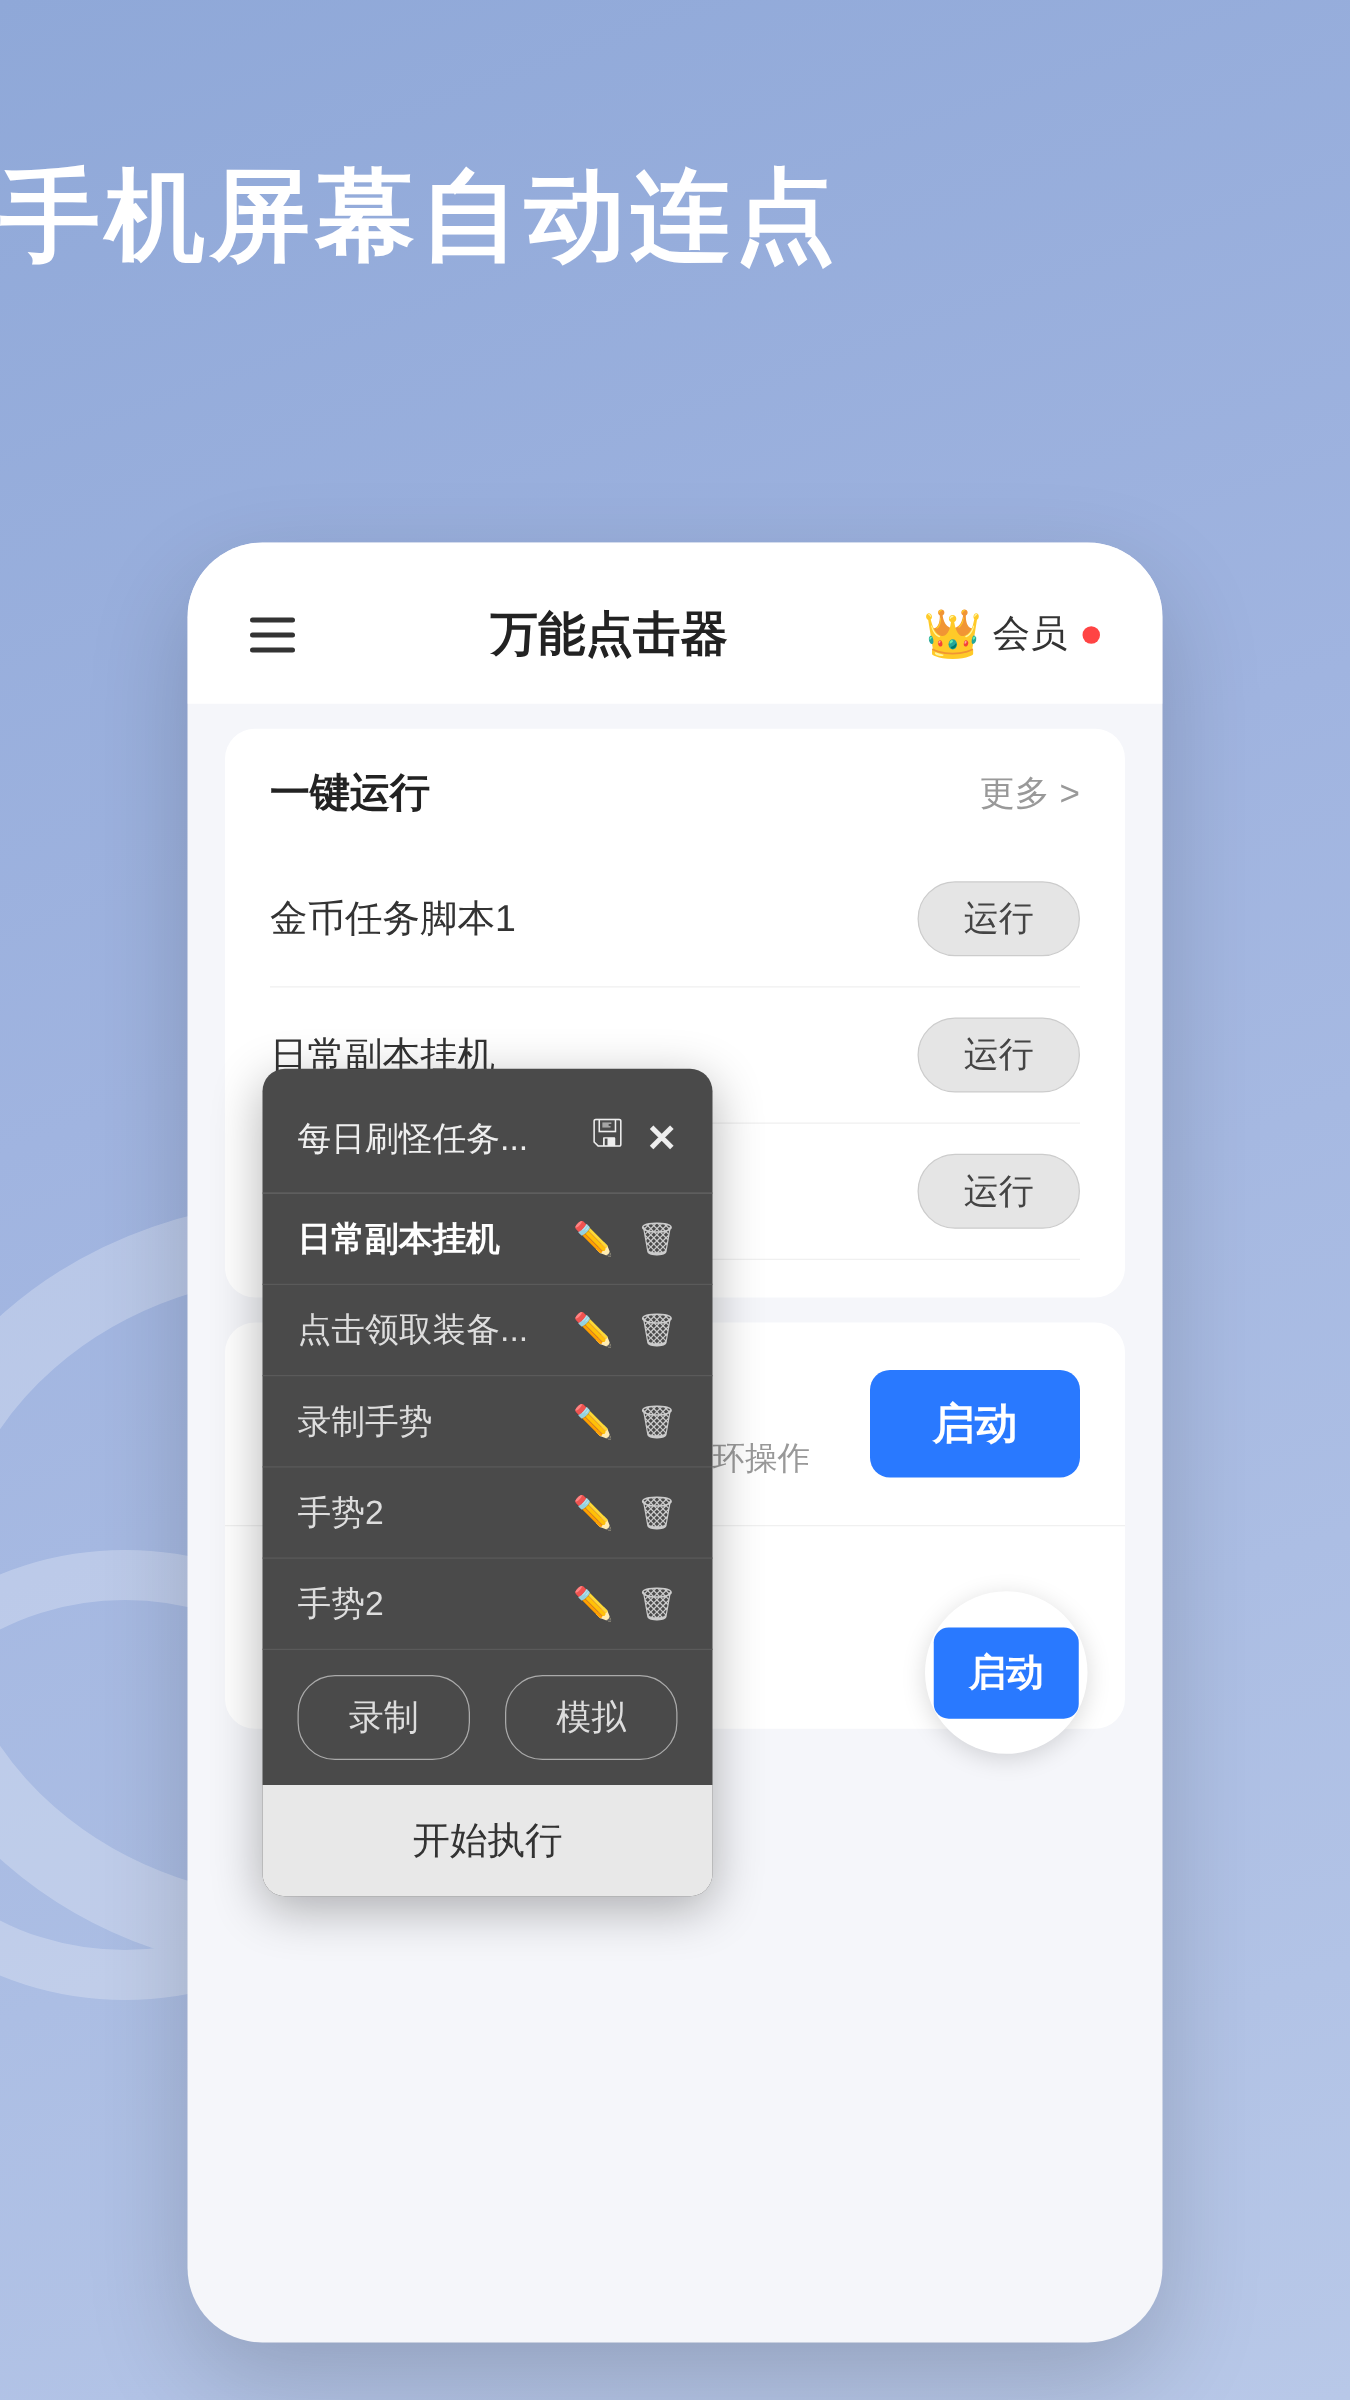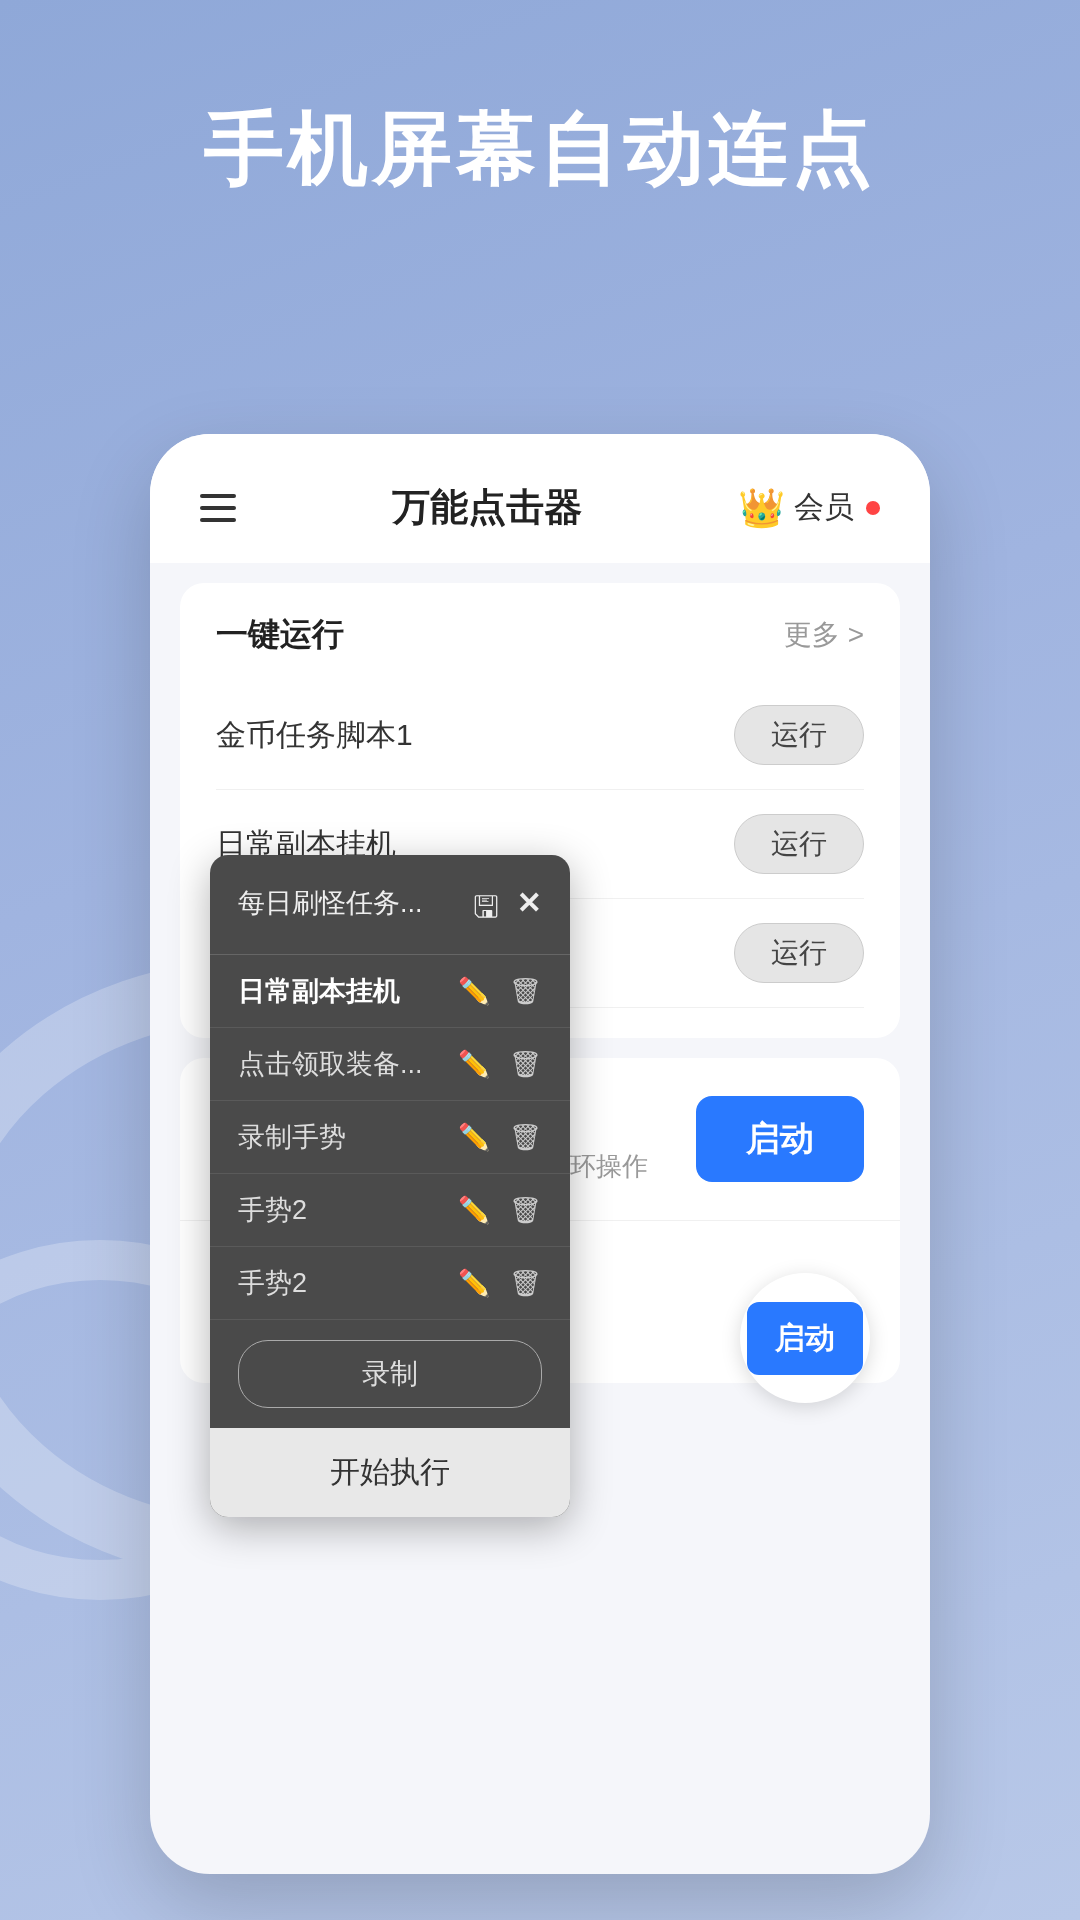--- a/index.html
+++ b/index.html
@@ -29,8 +29,7 @@
 
     
     .hero-title {
-      text-align: center;
-      padding-top: 96px;
+      padding-top: 120px;
       padding-bottom: 80px;
     }
     .hero-title h1 {

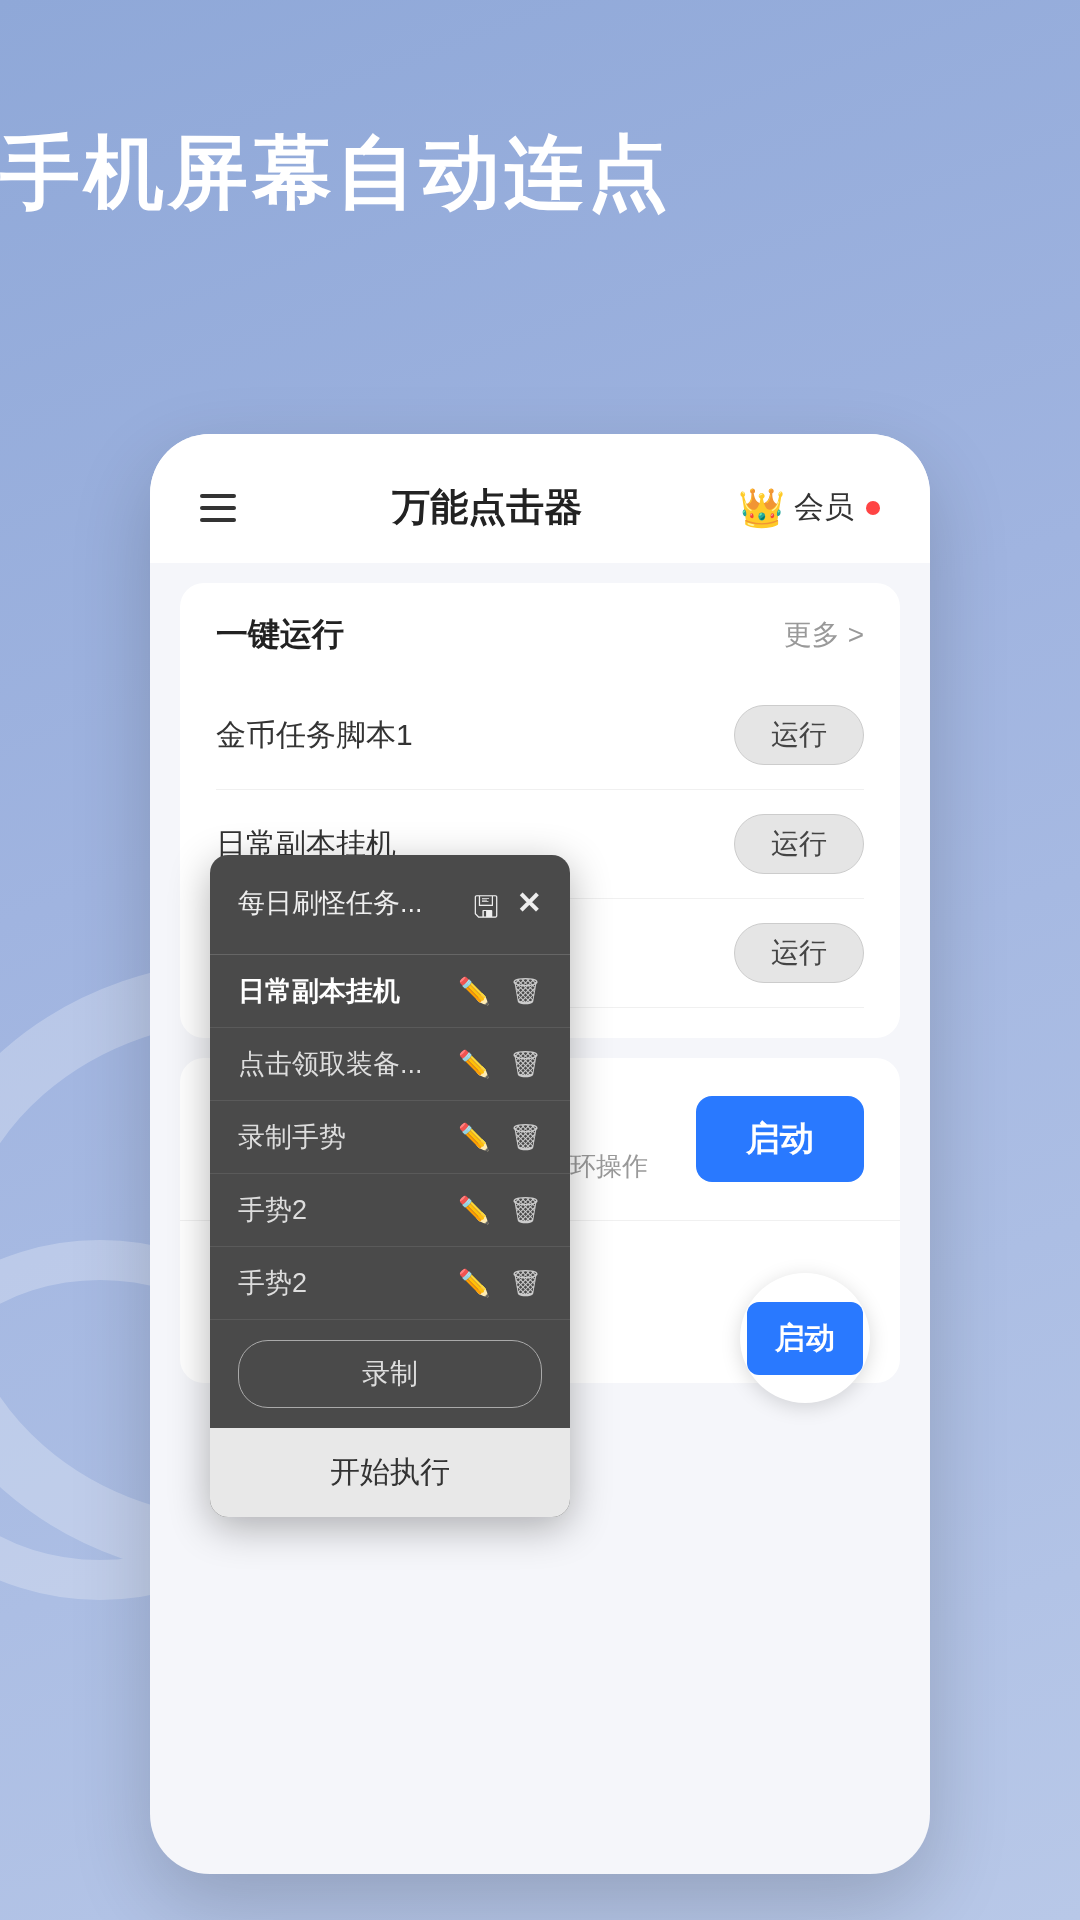--- a/index.html
+++ b/index.html
@@ -157,6 +157,7 @@
     }
     .dropdown-top {
       display: flex;
+      align-items: center;
       justify-content: space-between;
       padding: 10px 28px 18px 28px;
       border-bottom: 1px solid #666;

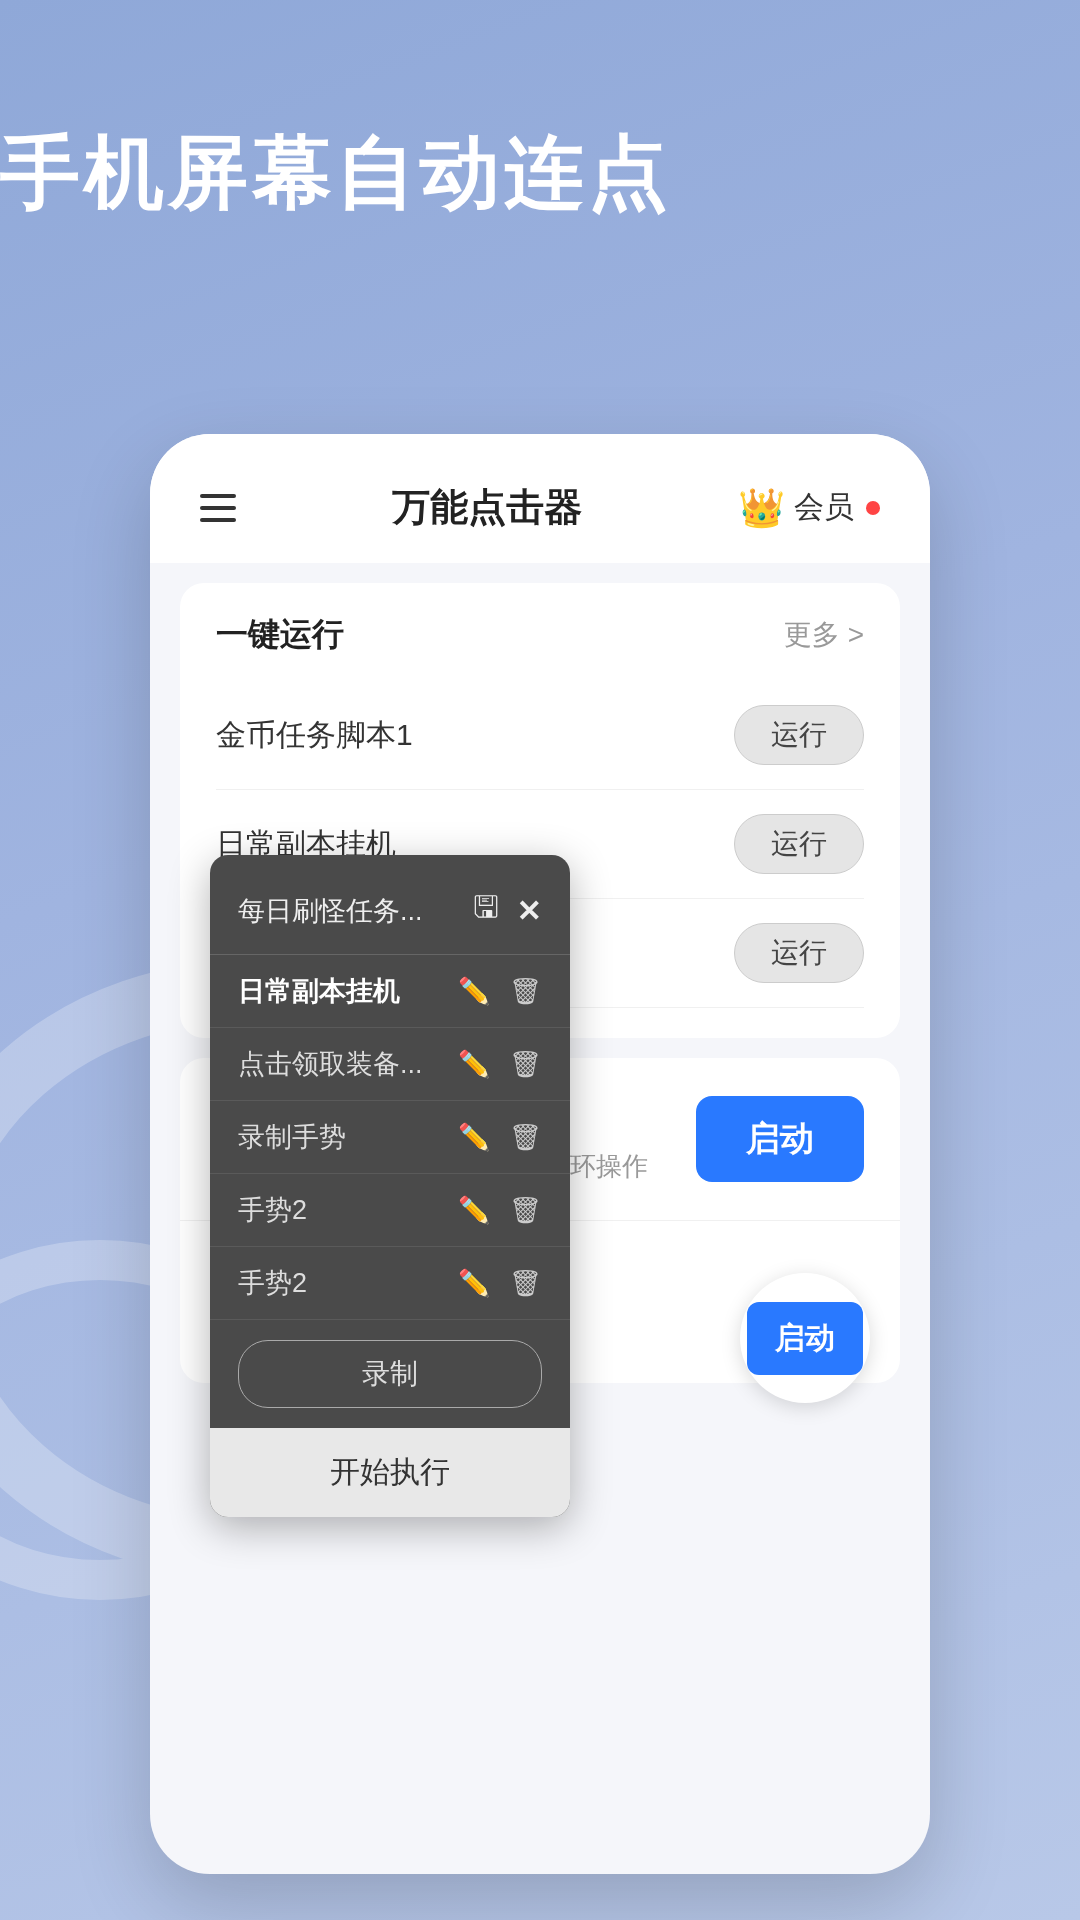--- a/index.html
+++ b/index.html
@@ -413,6 +413,7 @@
 
       <div class="dropdown-actions">
         <button class="action-btn">录制</button>
+        <button class="action-btn">模拟</button>
       </div>
 
       <button class="start-btn">开始执行</button>

